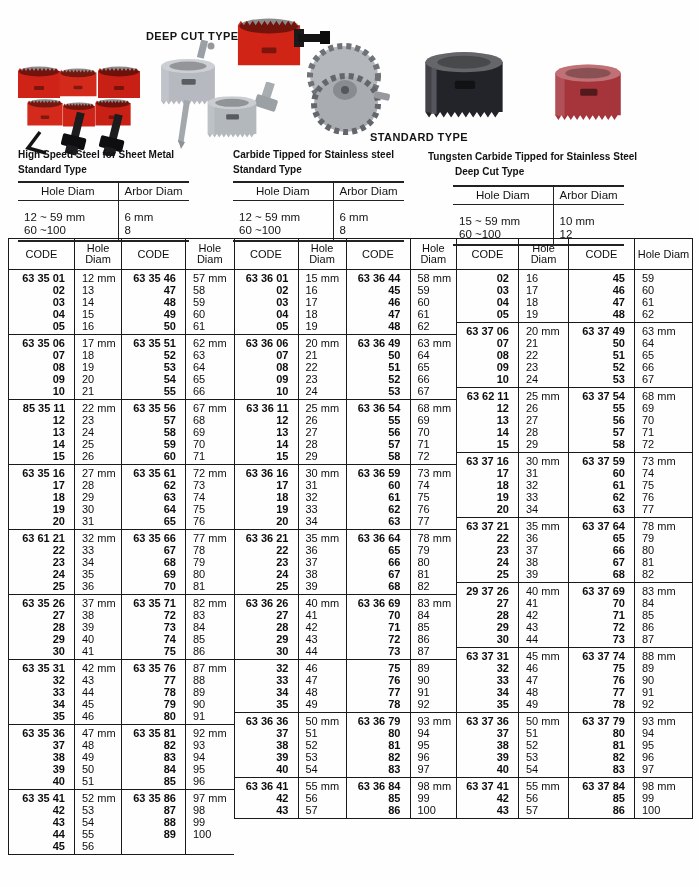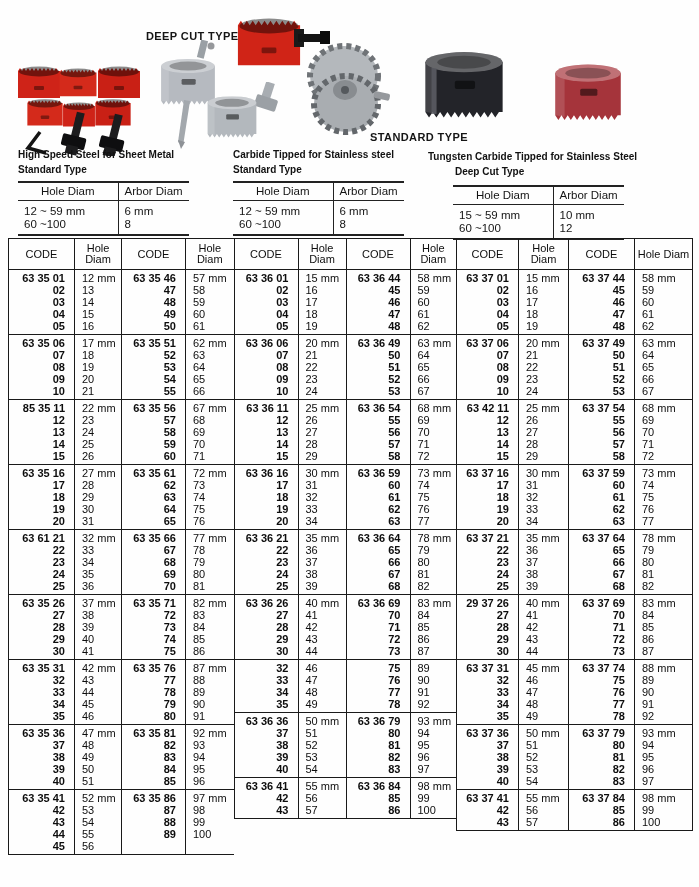--- a/index.html
+++ b/index.html
@@ -20,7 +20,7 @@
   .spec-table th { font-weight:normal; padding:2px 6px 3px; border-bottom:1.5px solid #222; text-align:center; white-space:nowrap; }
   .spec-table td { padding:0 6px; line-height:13px; vertical-align:top; white-space:nowrap; }
   .spec-table th + th, .spec-table td + td { border-left:1.2px solid #222; }
-  .spec-table tbody tr:first-child td { padding-top:4px; }
+  .spec-table tbody tr:first-child td { padding-top:10px; }
   .spec-table tbody tr:last-child td { padding-bottom:3px; }
 
   .main-tables { position:absolute; left:8px; top:238px; display:flex; align-items:flex-start; }

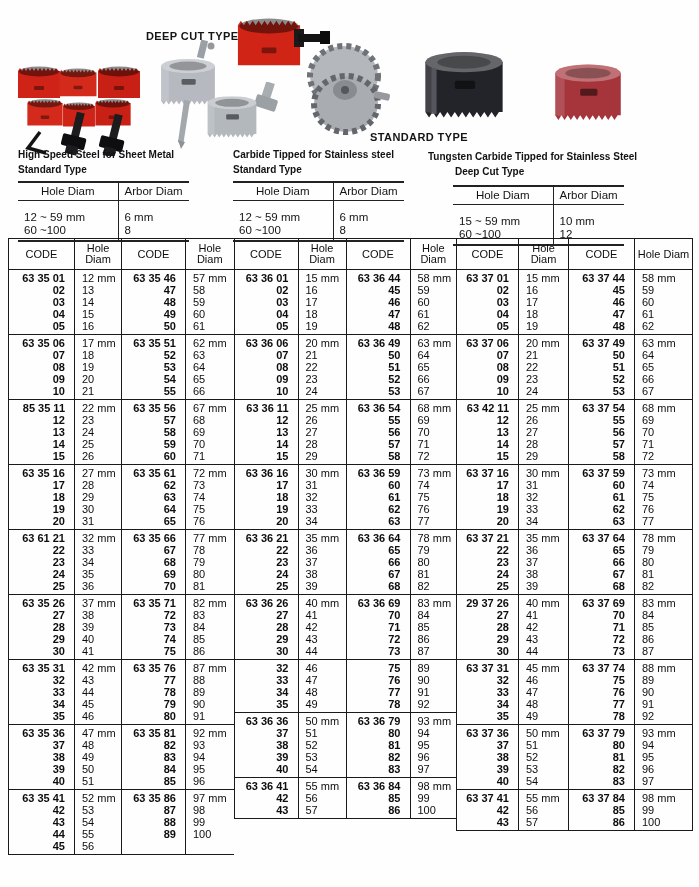--- a/index.html
+++ b/index.html
@@ -818,12 +818,6 @@
           </thead>
           <tbody>
             <tr>
-              <td class="code-col">63 37 01</td>
-              <td class="hd-col">15 mm</td>
-              <td class="code-col">63 37 44</td>
-              <td class="hd-col">58 mm</td>
-            </tr>
-            <tr>
               <td class="code-col">02</td>
               <td class="hd-col">16</td>
               <td class="code-col">45</td>

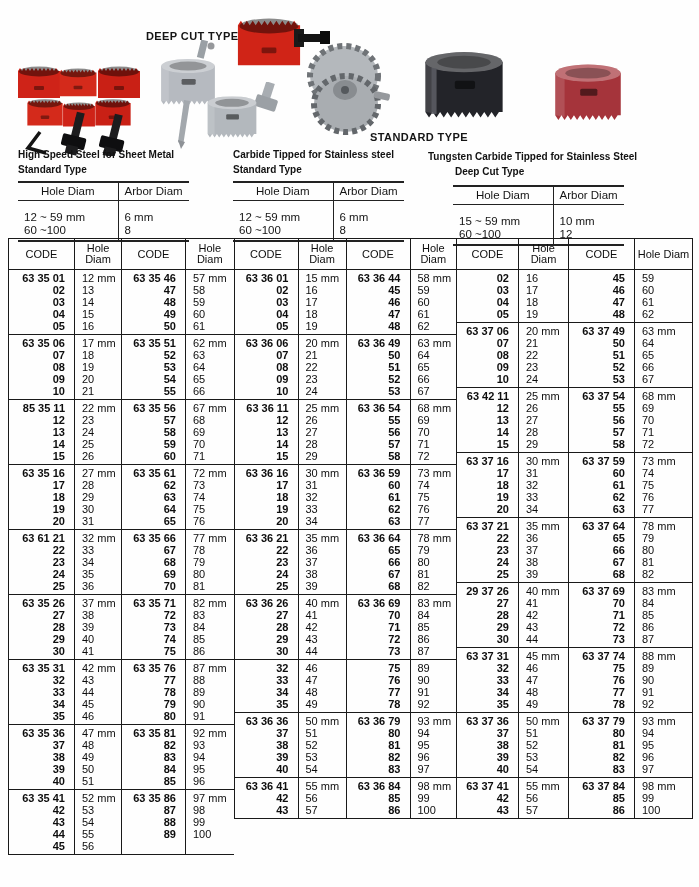--- a/index.html
+++ b/index.html
@@ -876,7 +876,7 @@
           </tbody>
           <tbody>
             <tr>
-              <td class="code-col">63 42 11</td>
+              <td class="code-col">63 62 11</td>
               <td class="hd-col">25 mm</td>
               <td class="code-col">63 37 54</td>
               <td class="hd-col">68 mm</td>

